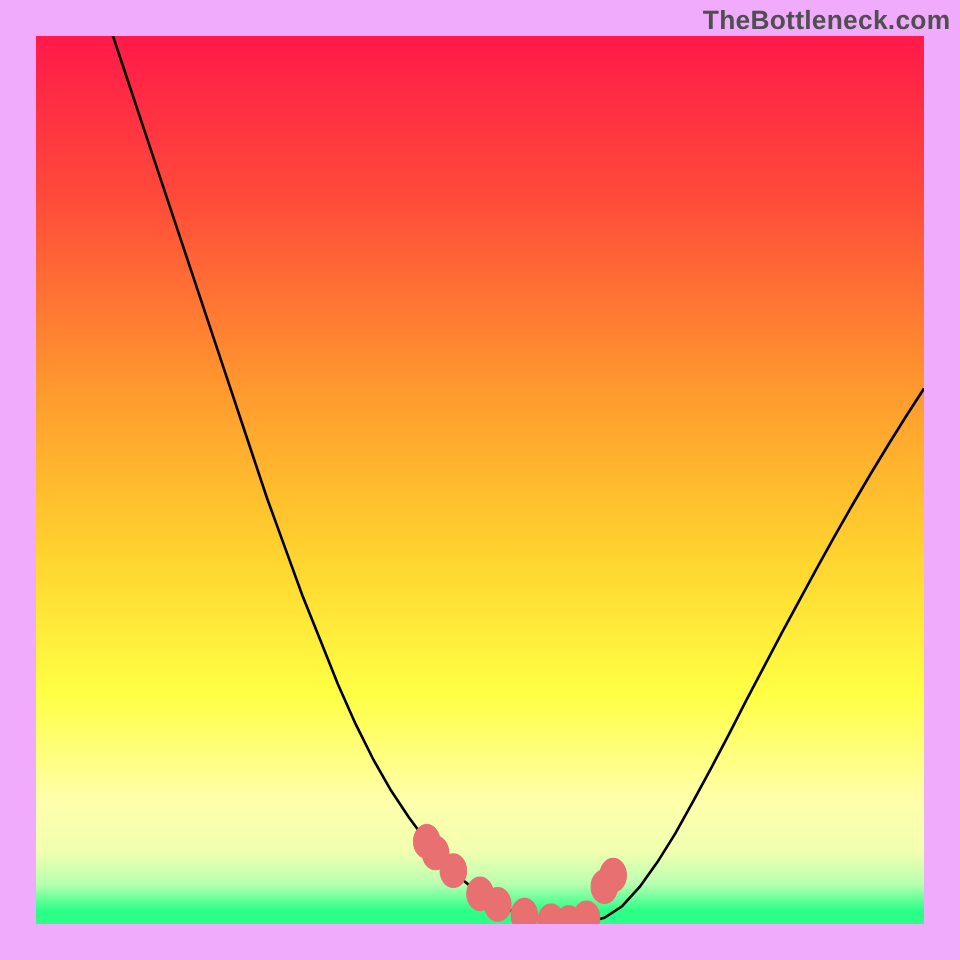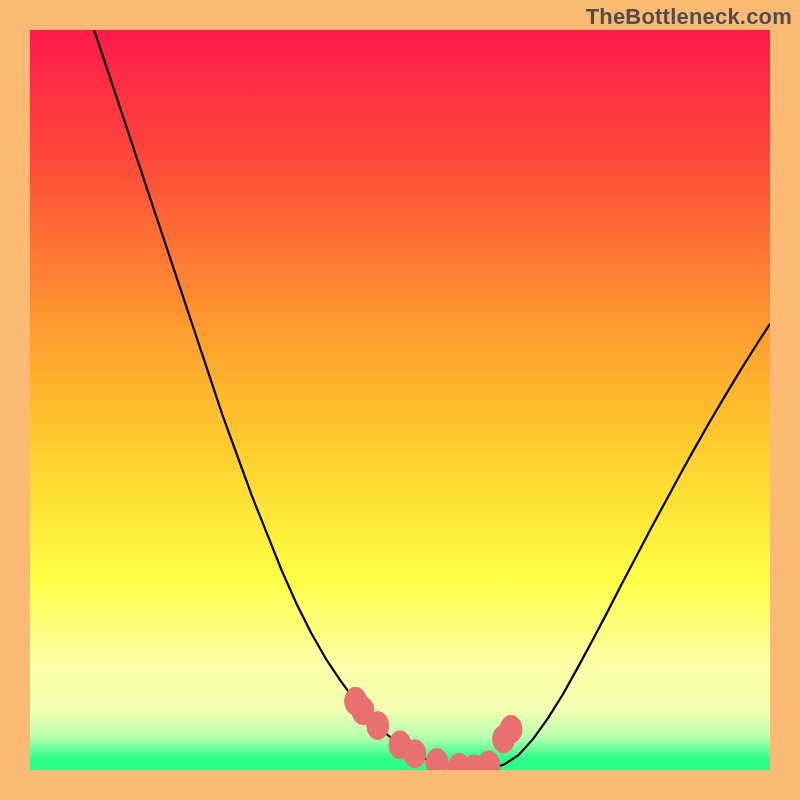--- a/index.html
+++ b/index.html
@@ -17,7 +17,7 @@
     left: 0;
     width: 800px;
     height: 800px;
-    background: #fdba74;
+    background: #f0abfc;
   }
   .plot-area {
     position: absolute;

